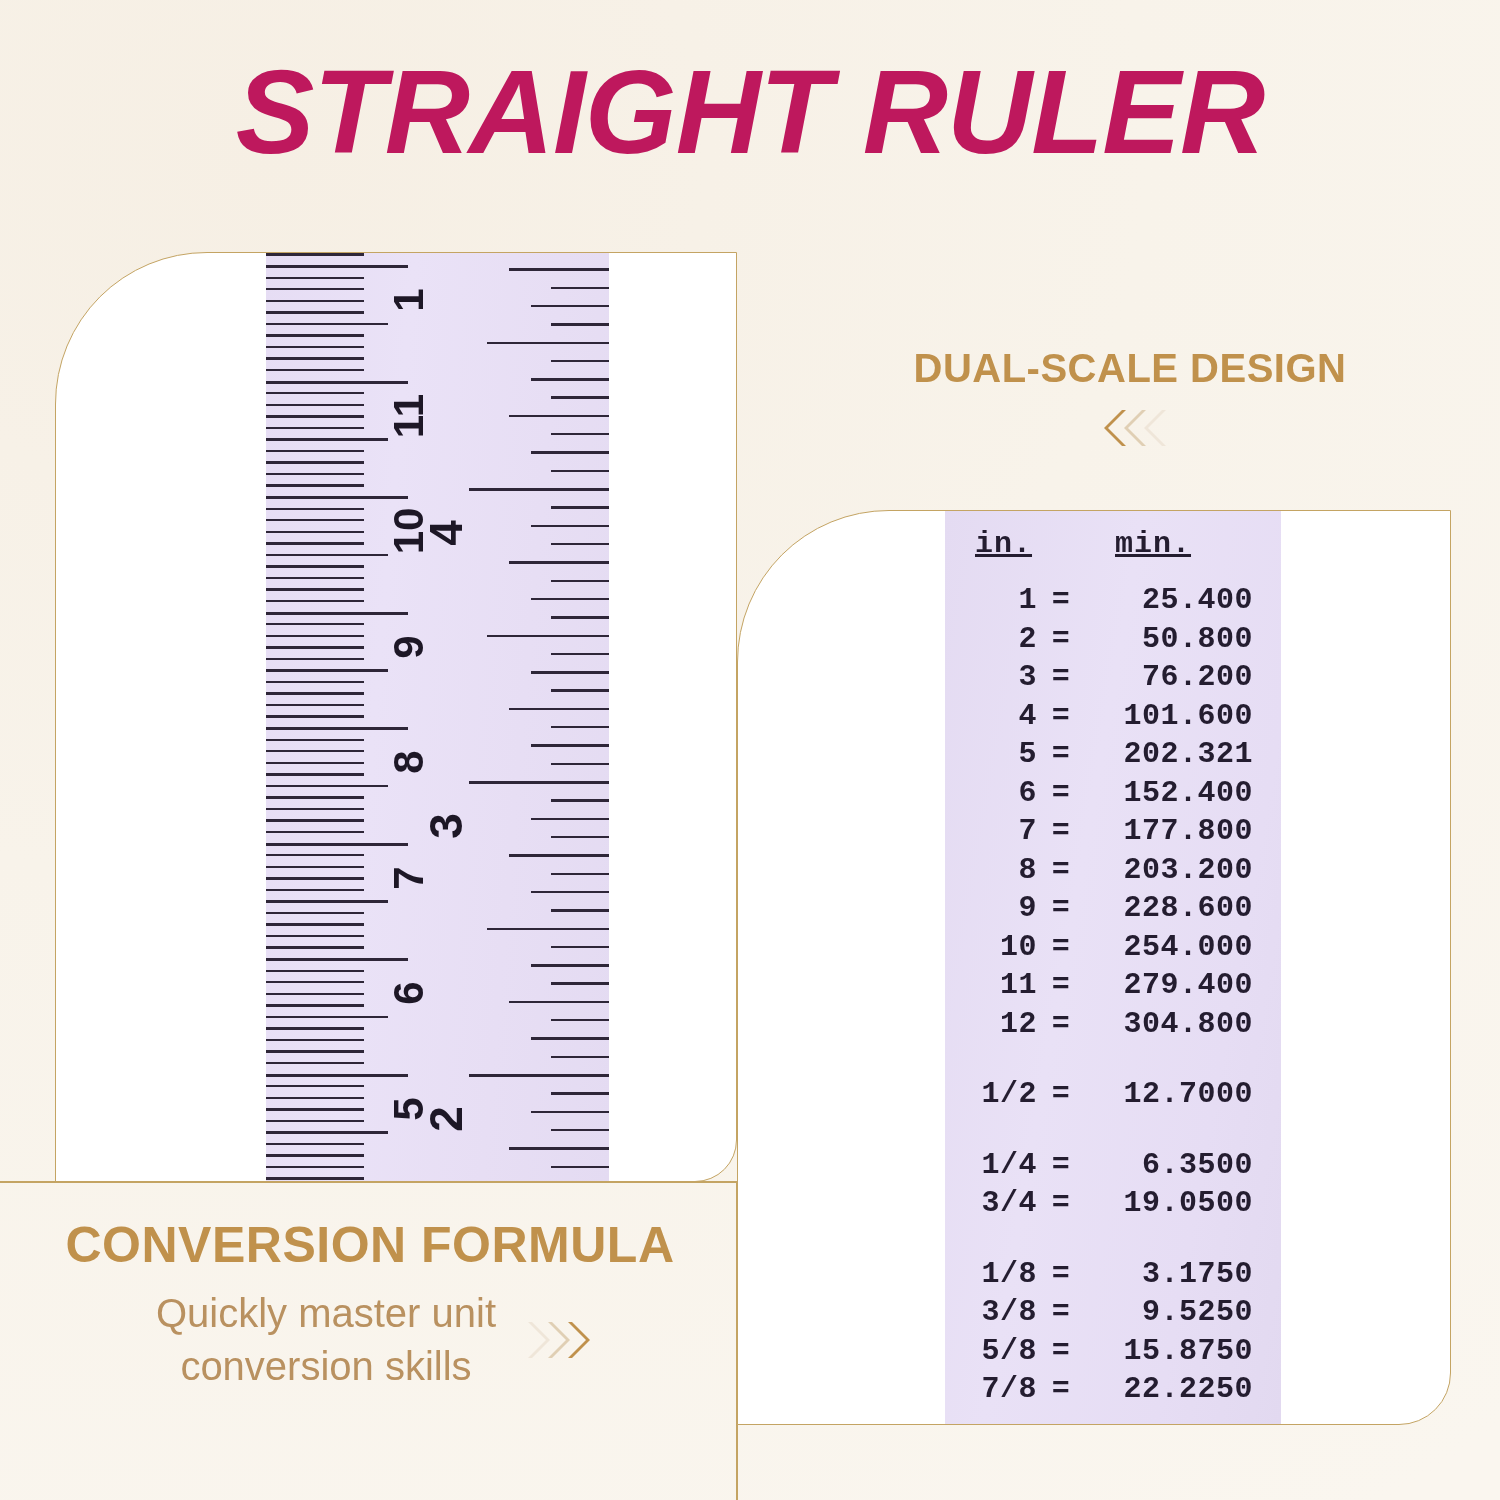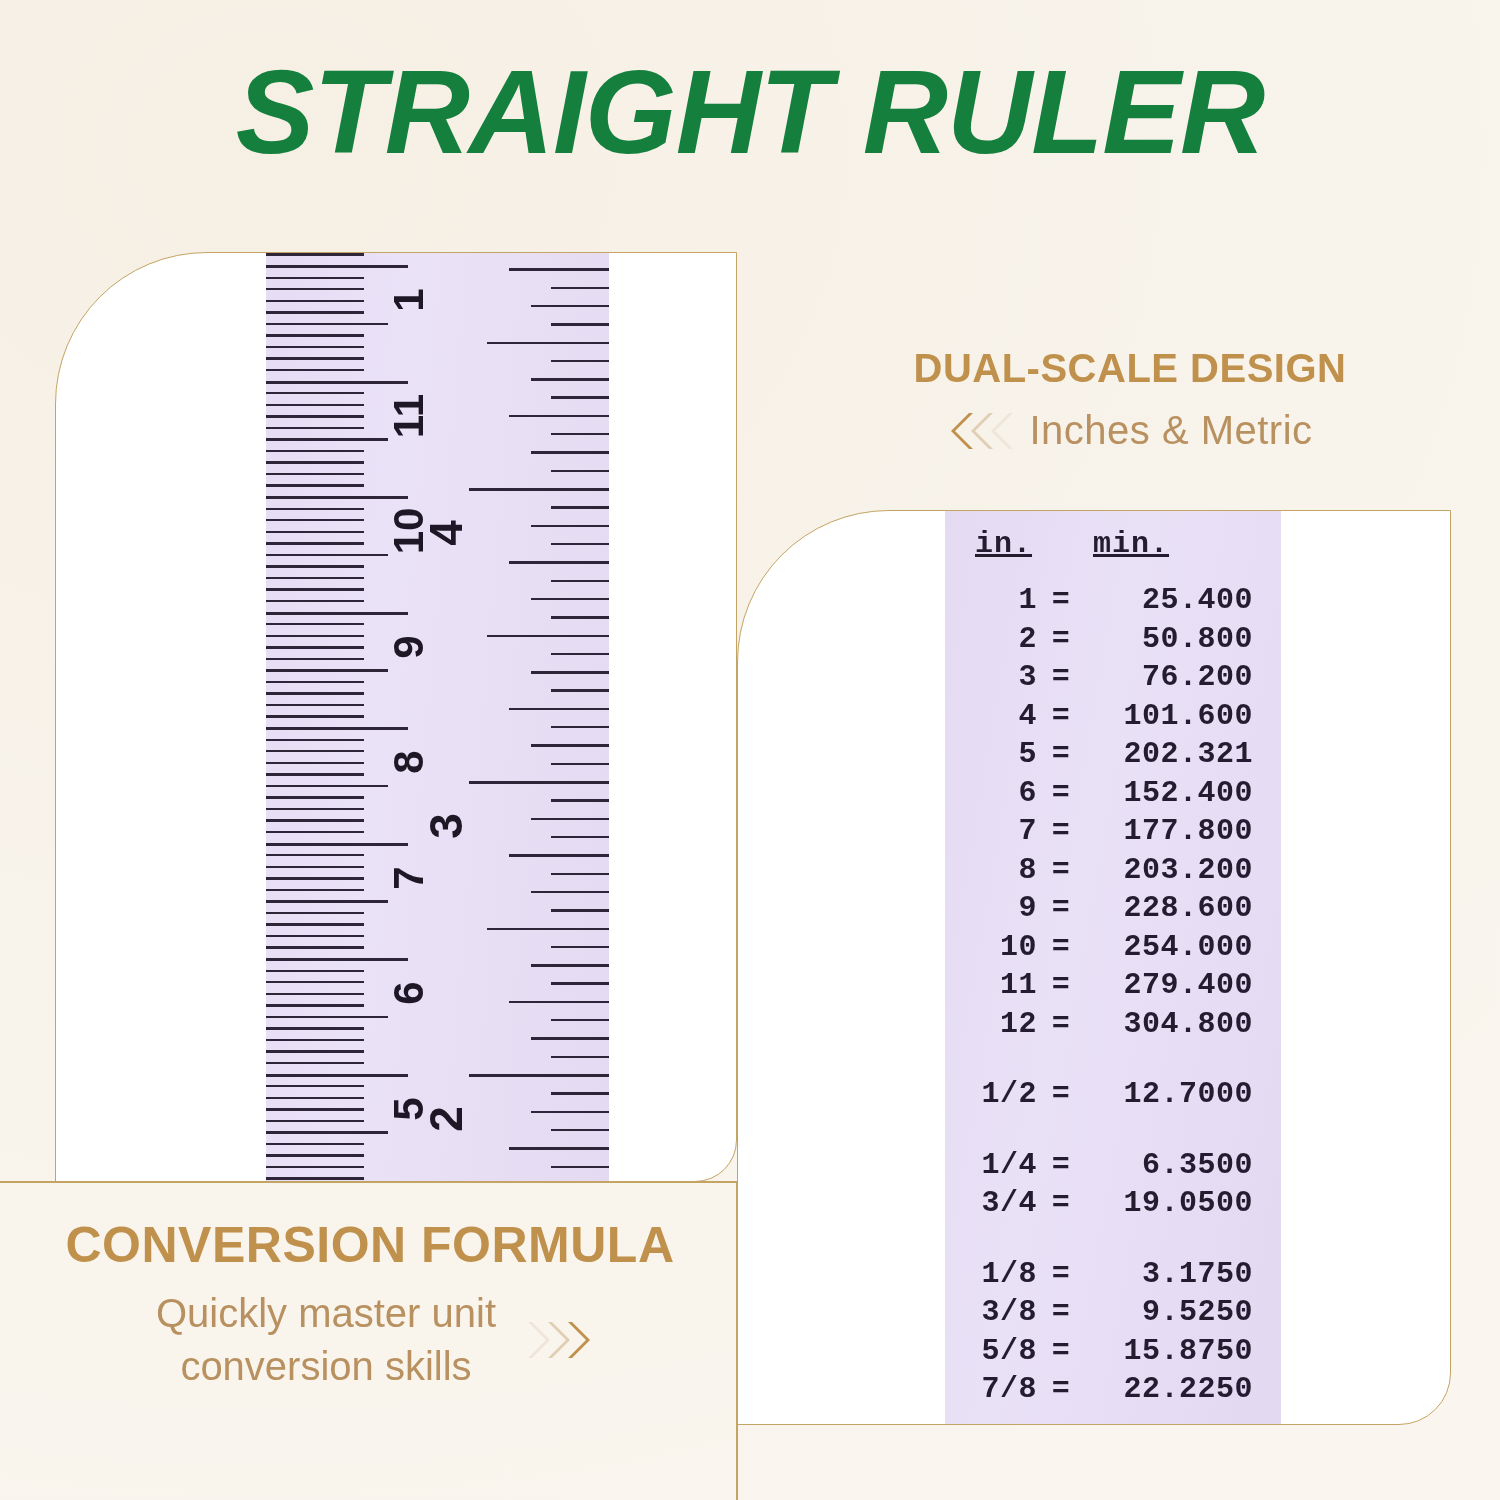--- a/index.html
+++ b/index.html
@@ -20,7 +20,7 @@
     font-weight:bold;
     font-style:italic;
     letter-spacing:-1px;
-    color:#15803d;
+    color:#be185d;
     white-space:nowrap;
     line-height:1.1;
   }

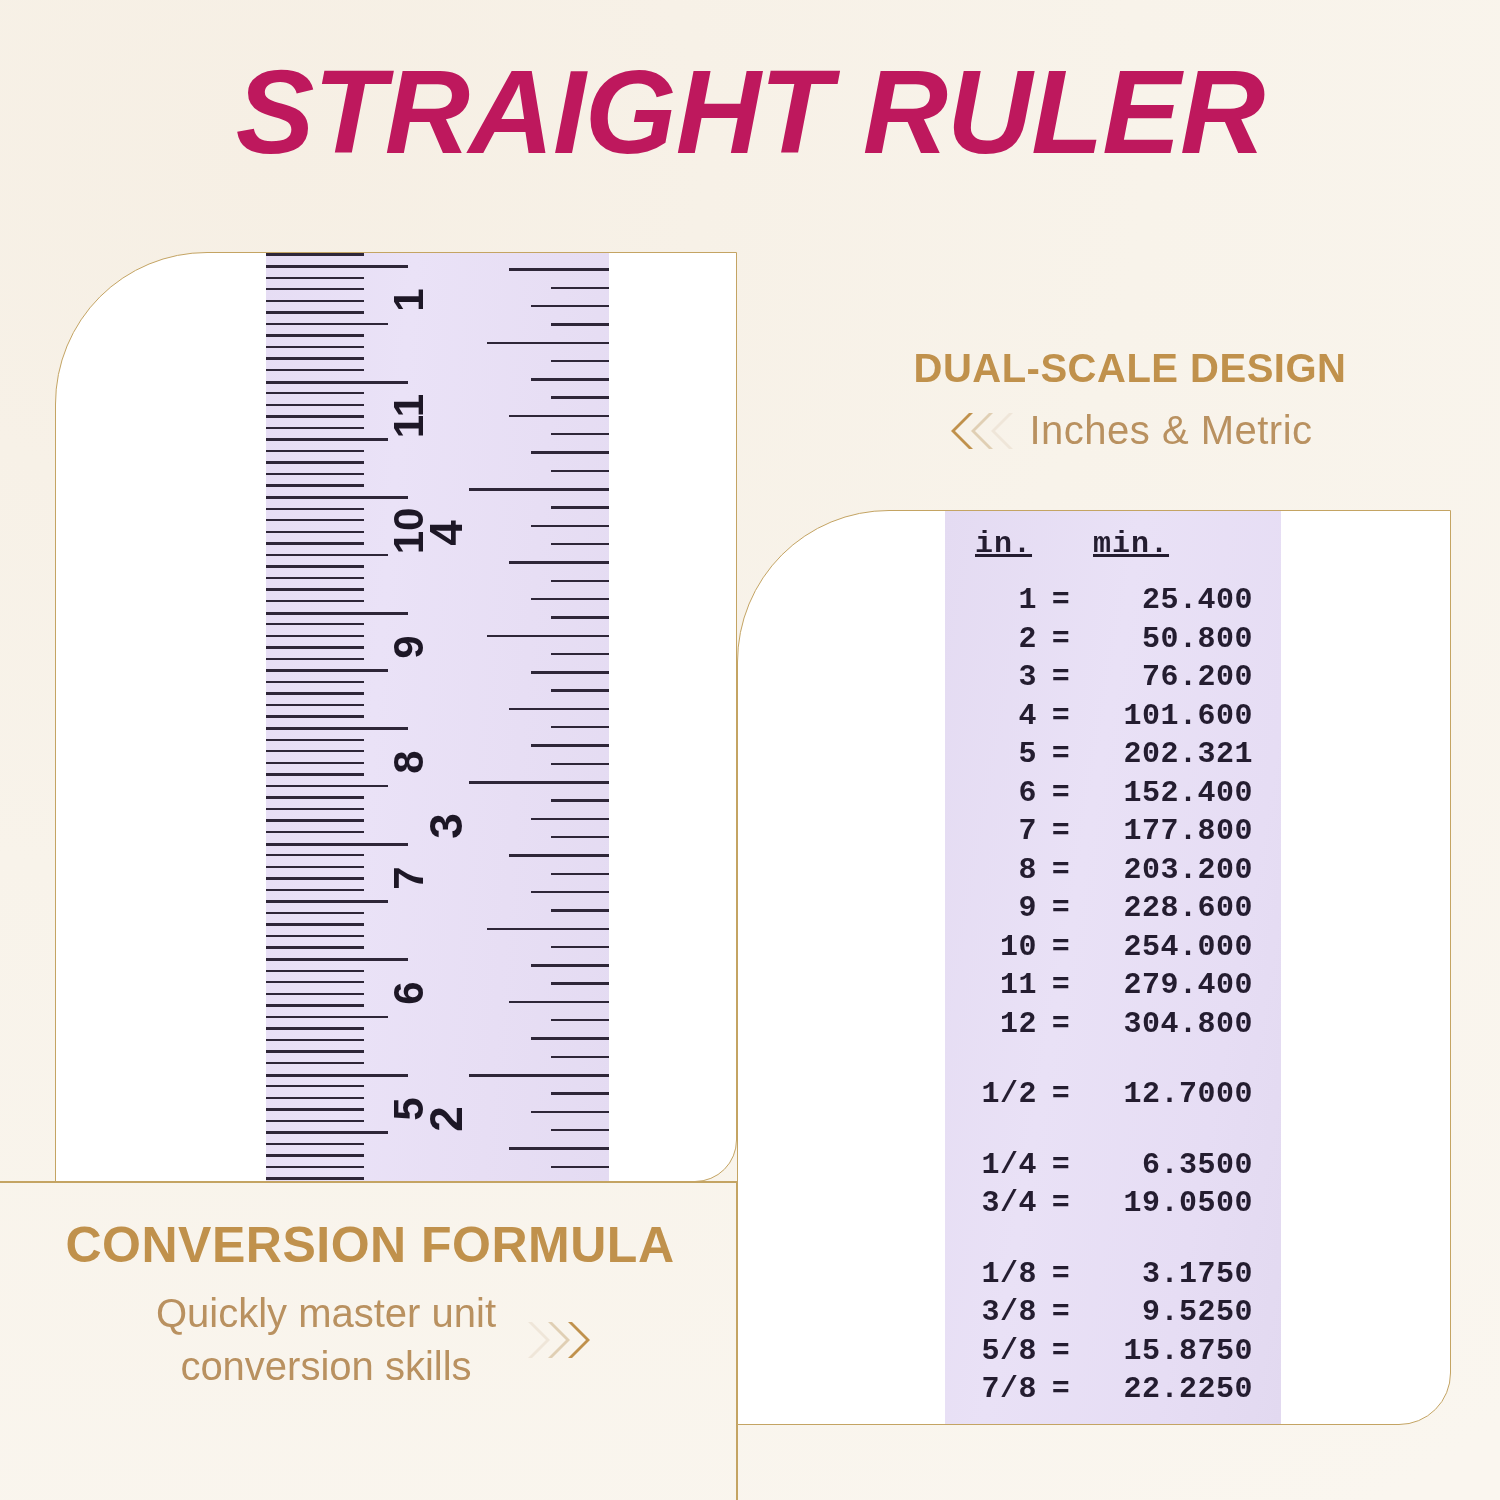--- a/index.html
+++ b/index.html
@@ -442,7 +442,6 @@
         </svg>
       </span>
     </span>
-    <span id="dual-sub">Inches &amp; Metric</span>
   </div>
 </div>
 

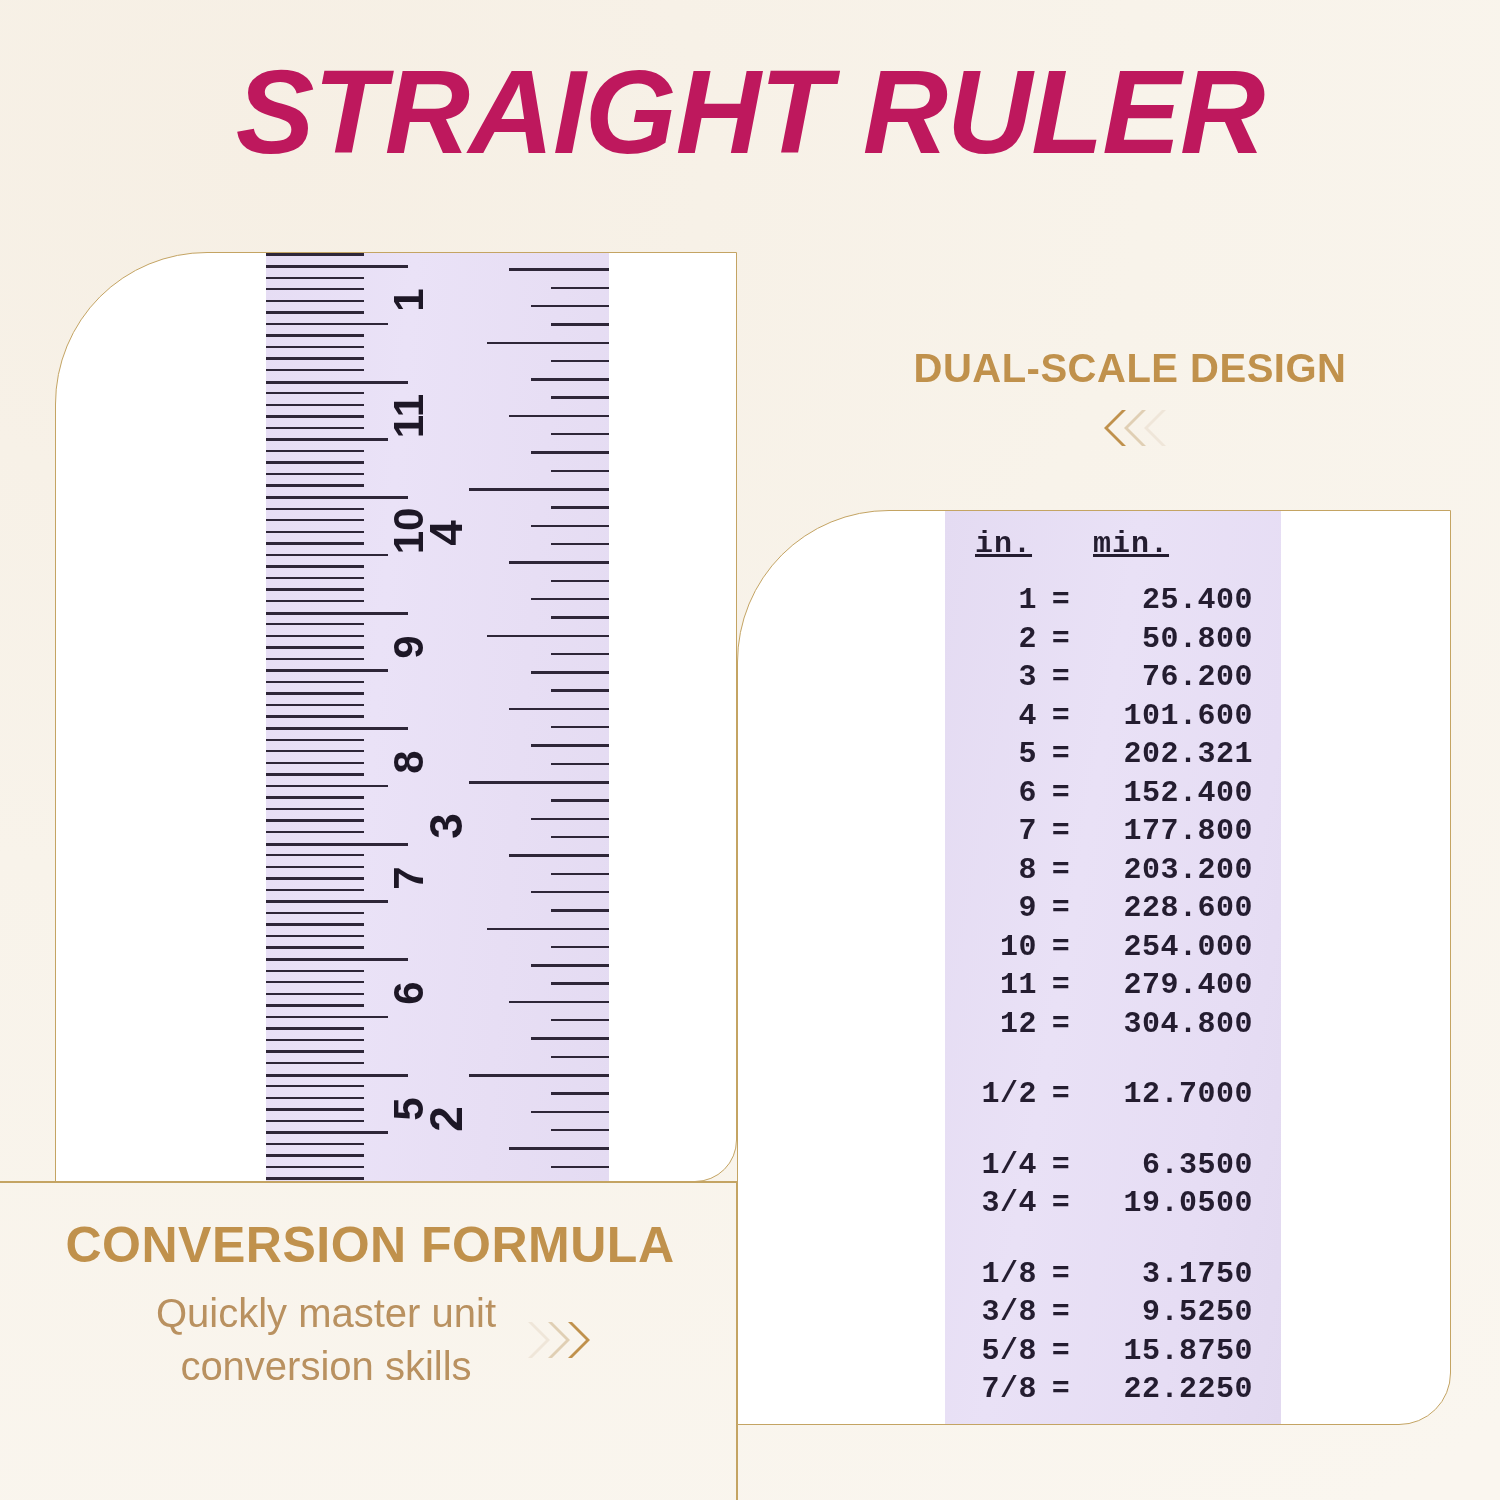--- a/index.html
+++ b/index.html
@@ -108,7 +108,7 @@
     font-weight:bold; letter-spacing:1px;text-decoration:underline;
   }
   .thead .c-in{ width:118px; }
-  .thead .c-mm{ flex:1; }
+  .thead .c-mm{ flex:1;margin-left:22px; }
   .trow{
     display:flex; align-items:baseline;
     height:38.5px;

